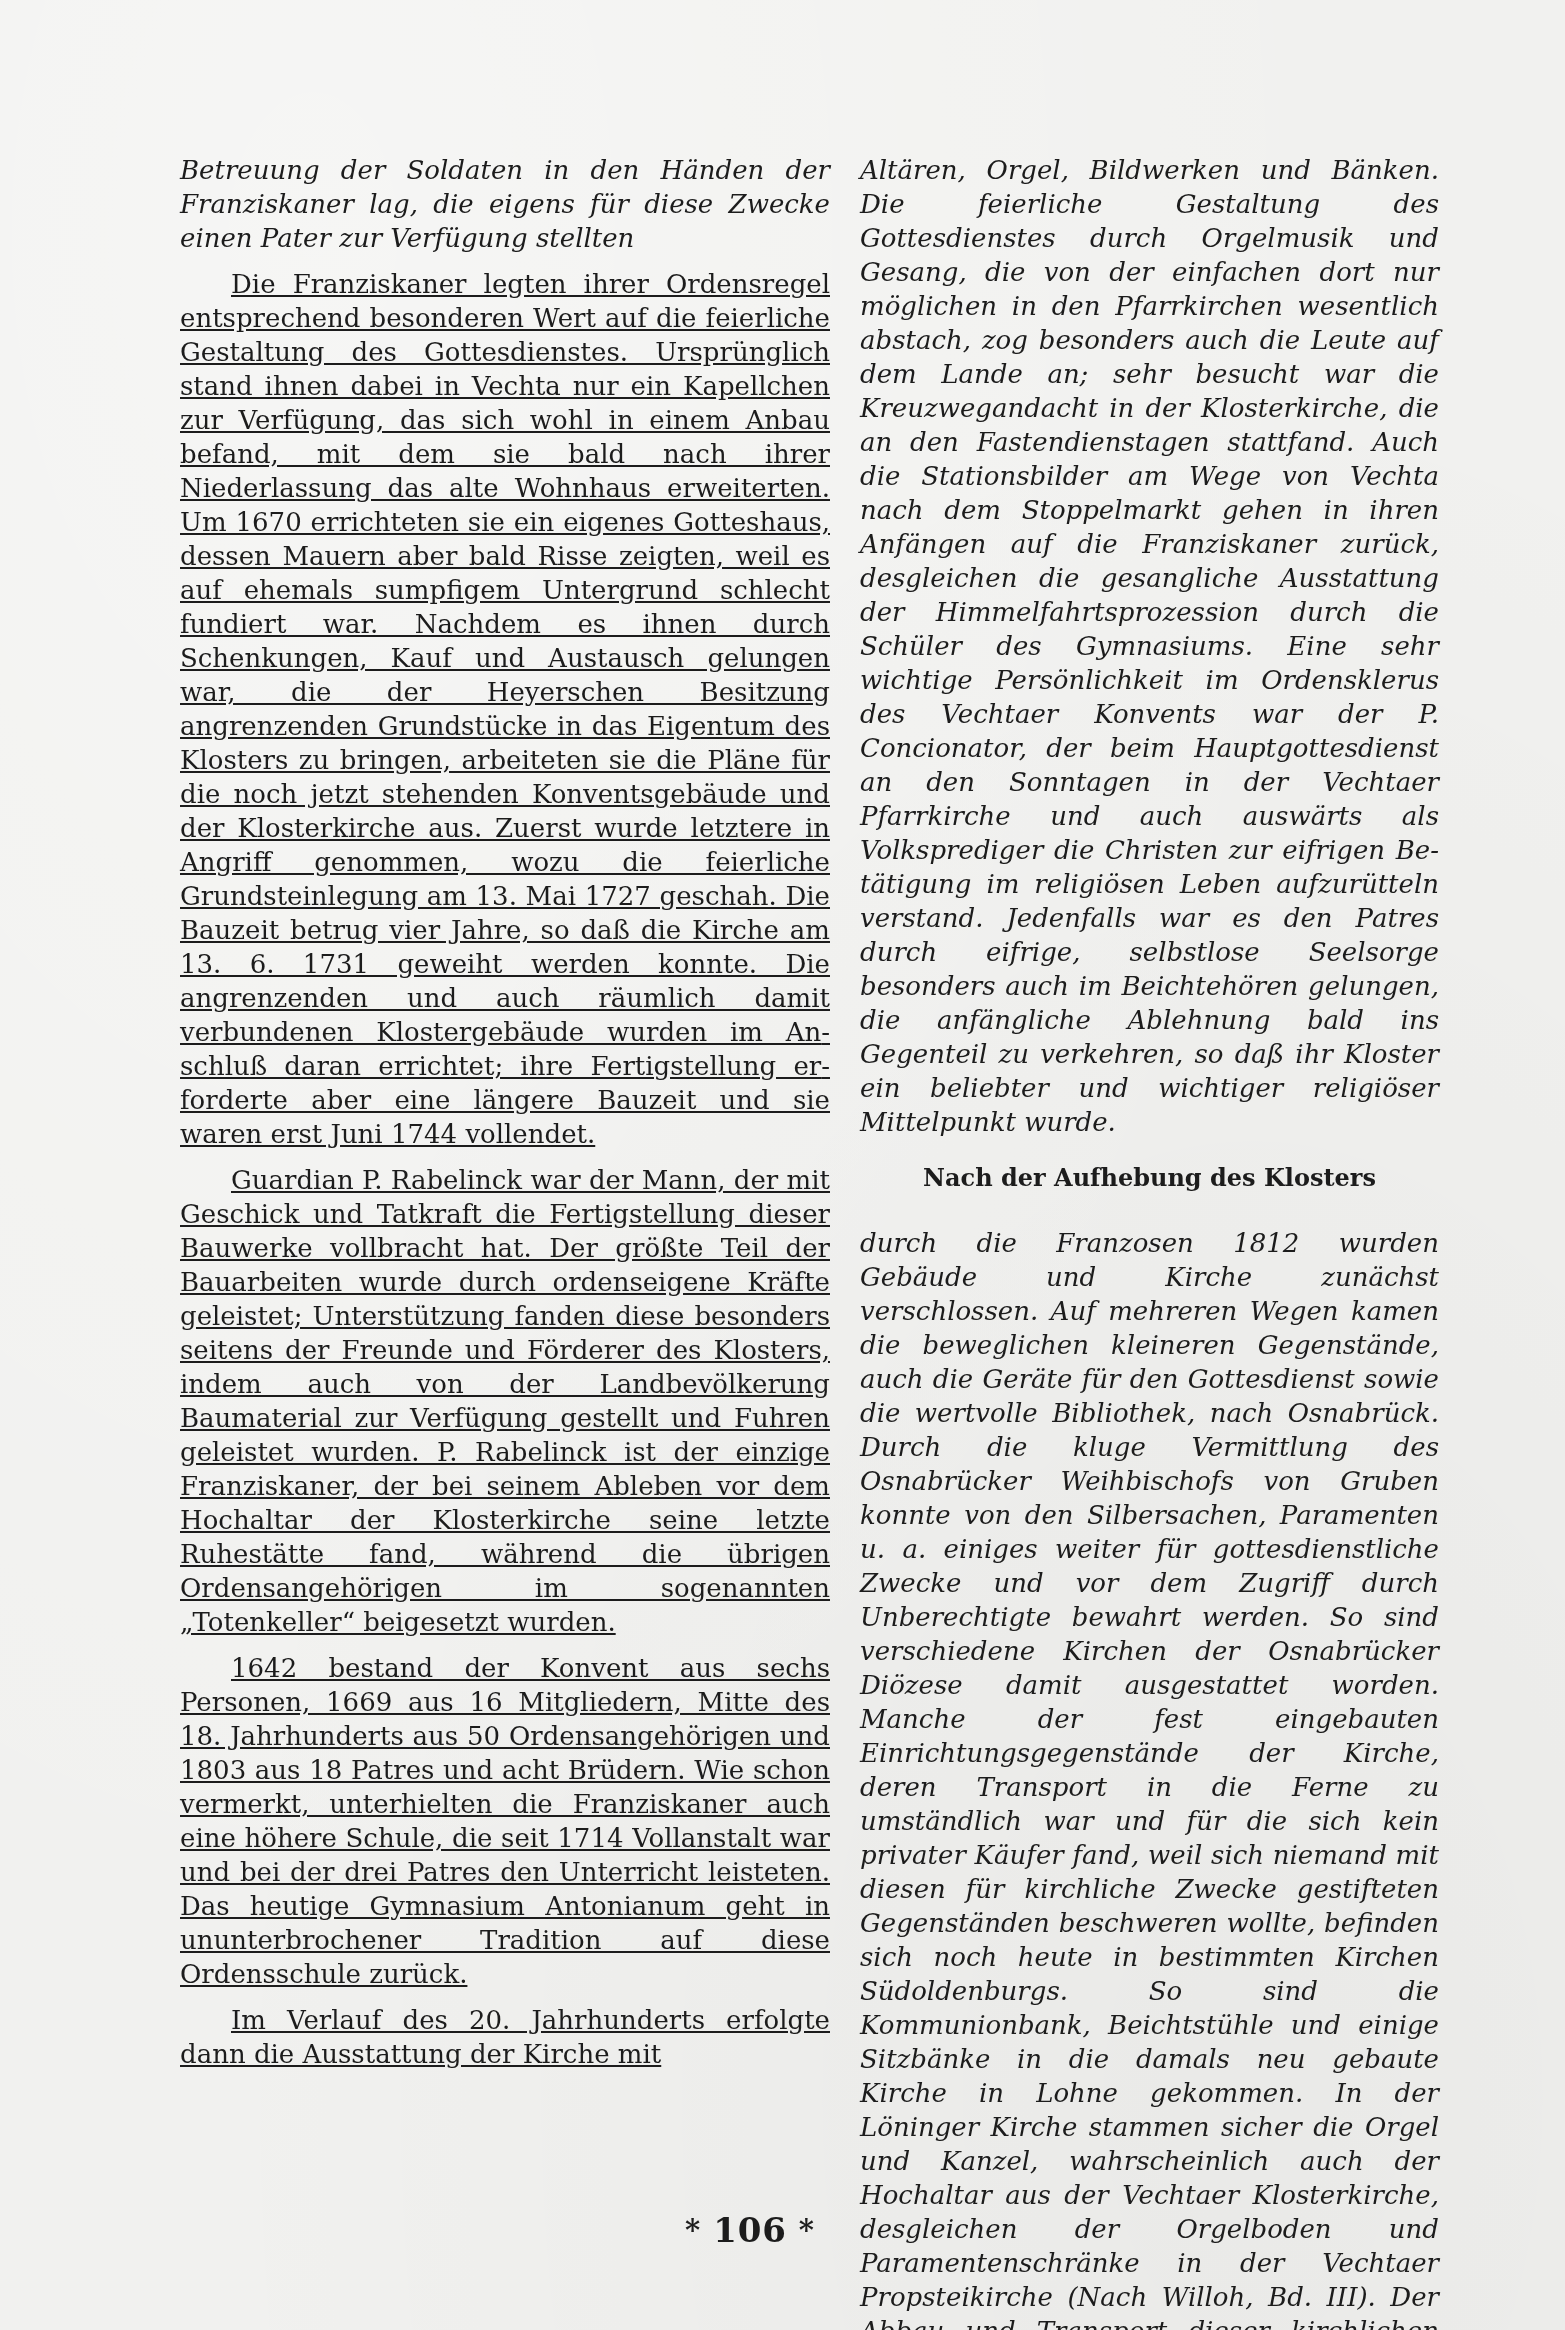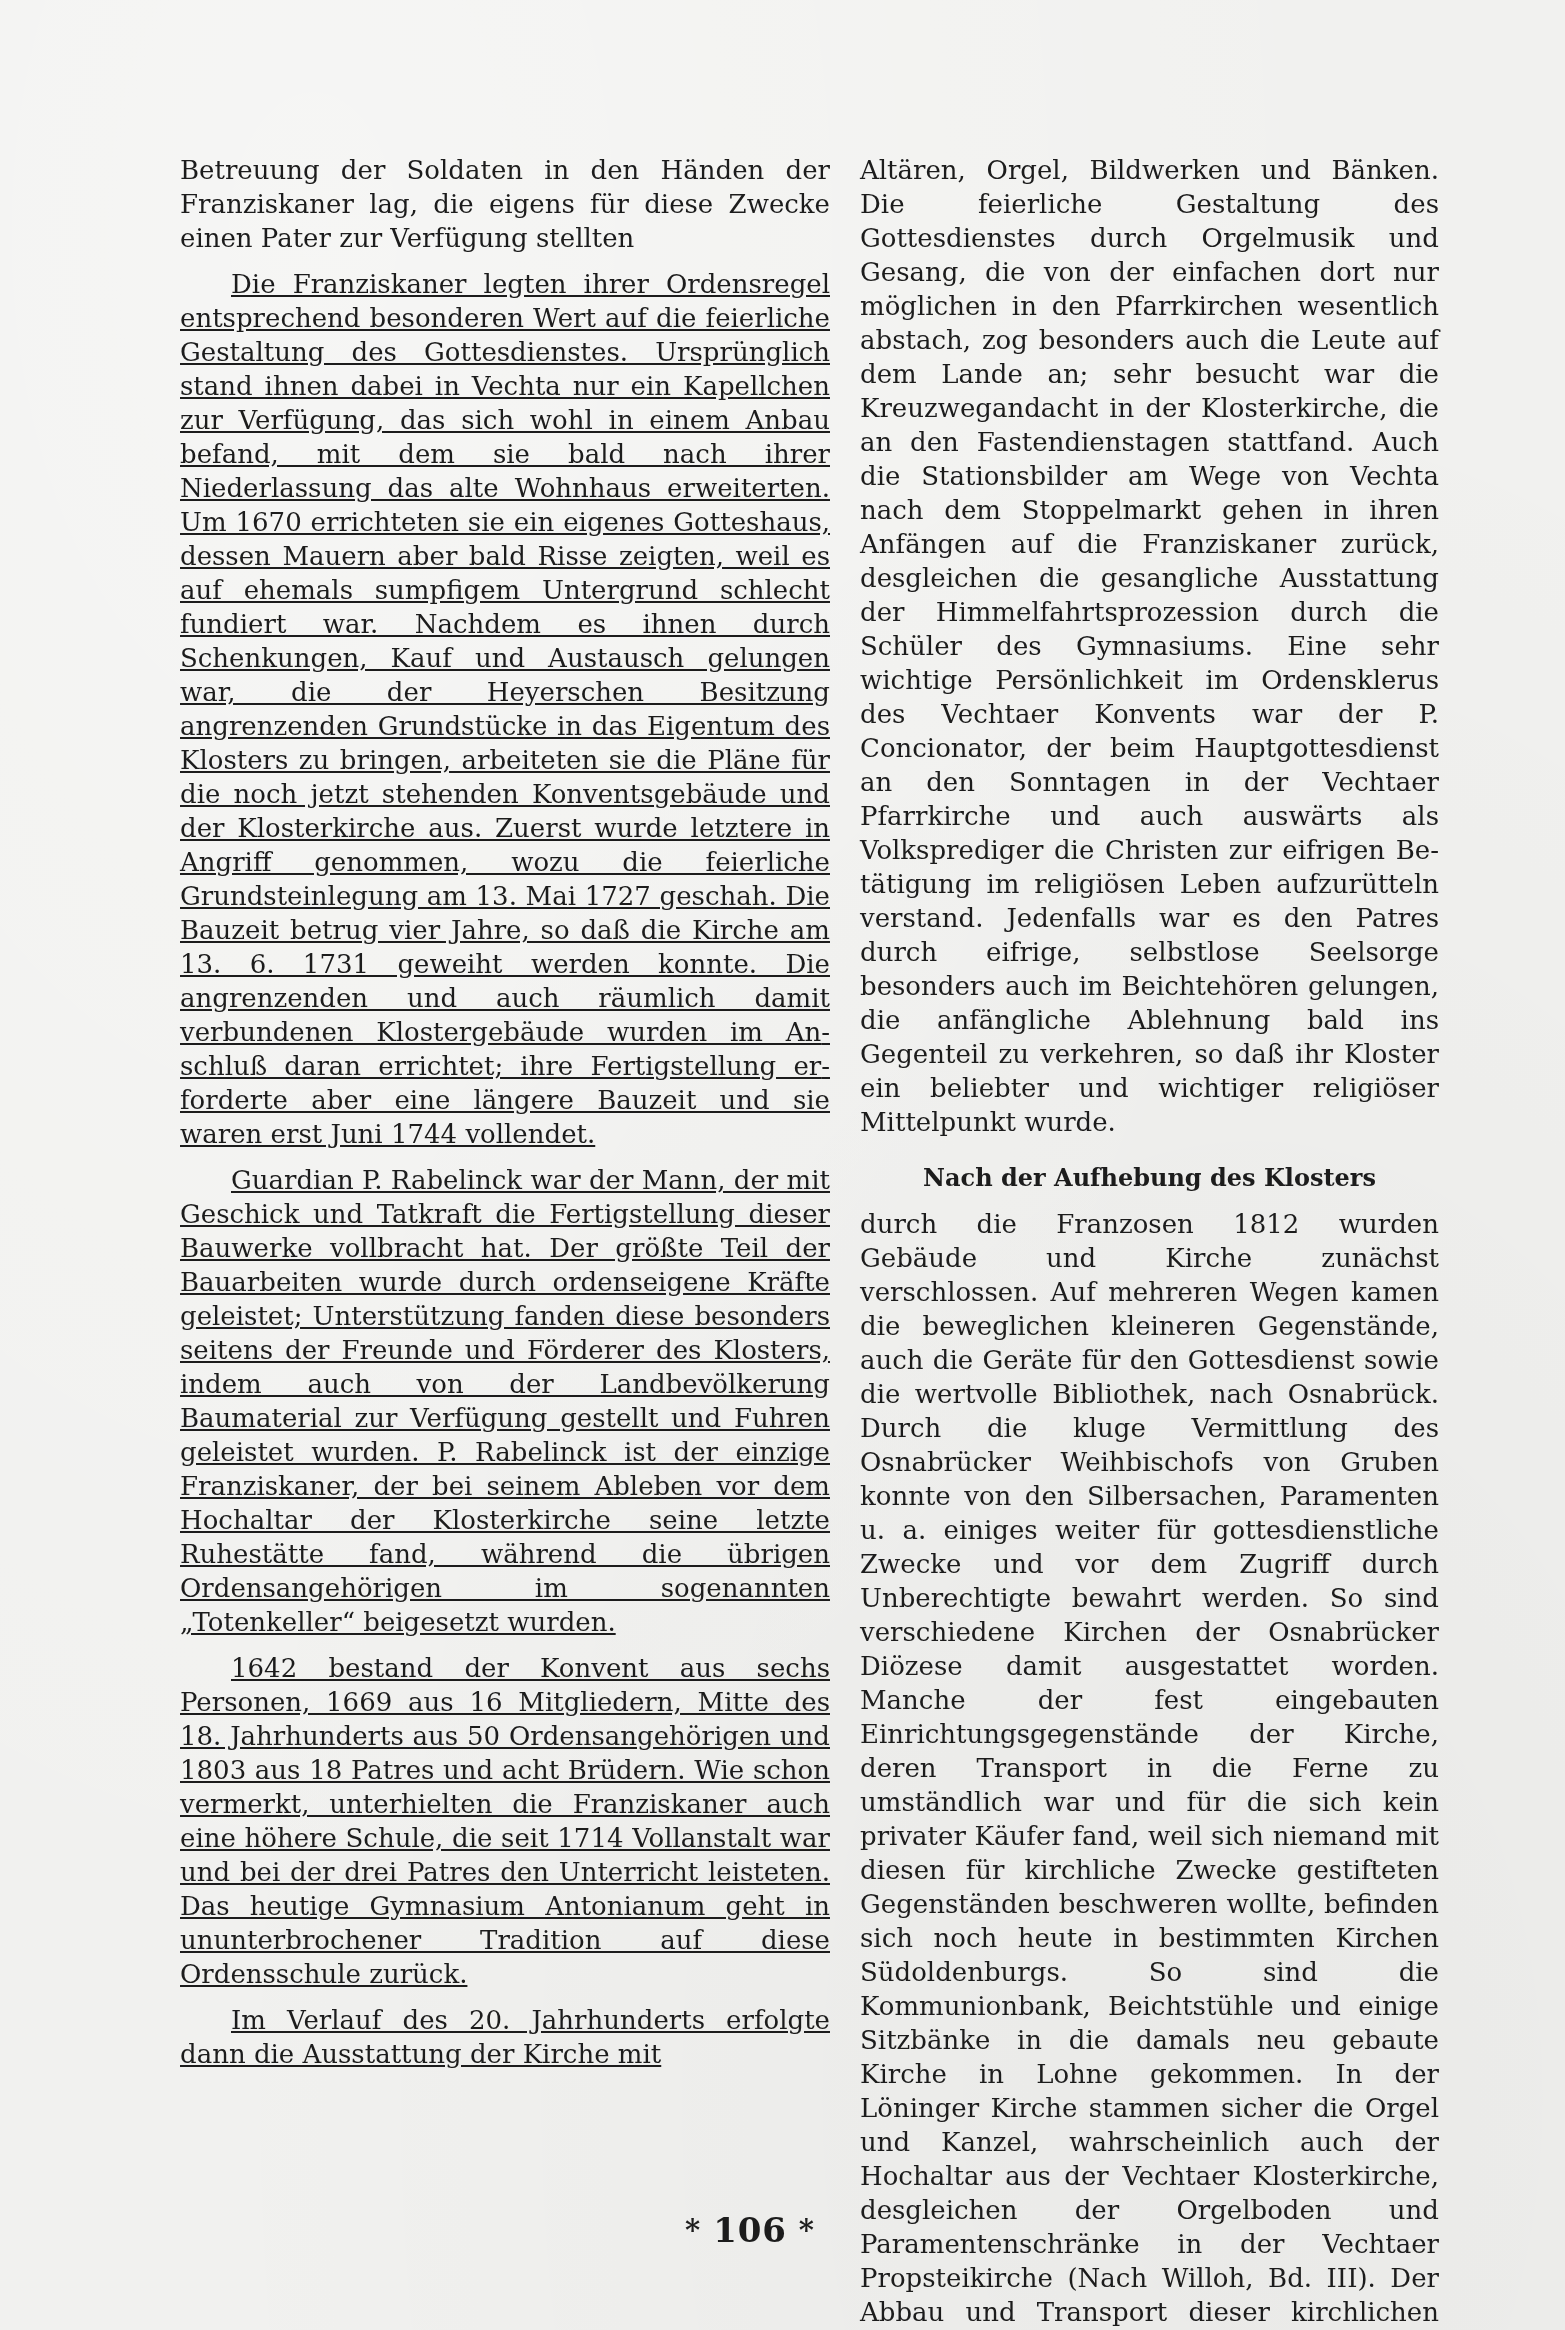--- a/index.html
+++ b/index.html
@@ -30,7 +30,7 @@
   .col-right { left: 860px; width: 579px; }
   .para { margin: 0 0 12px 0; text-indent: 0; }
   .para.indent { text-indent: 51px; text-decoration: underline; }
-  .para.cont { text-indent: 0; }
+  .para.cont { text-indent: 0; font-style: italic; }
   .heading {
     font-family: "DejaVu Serif", "Liberation Serif", serif;
     font-weight: bold;

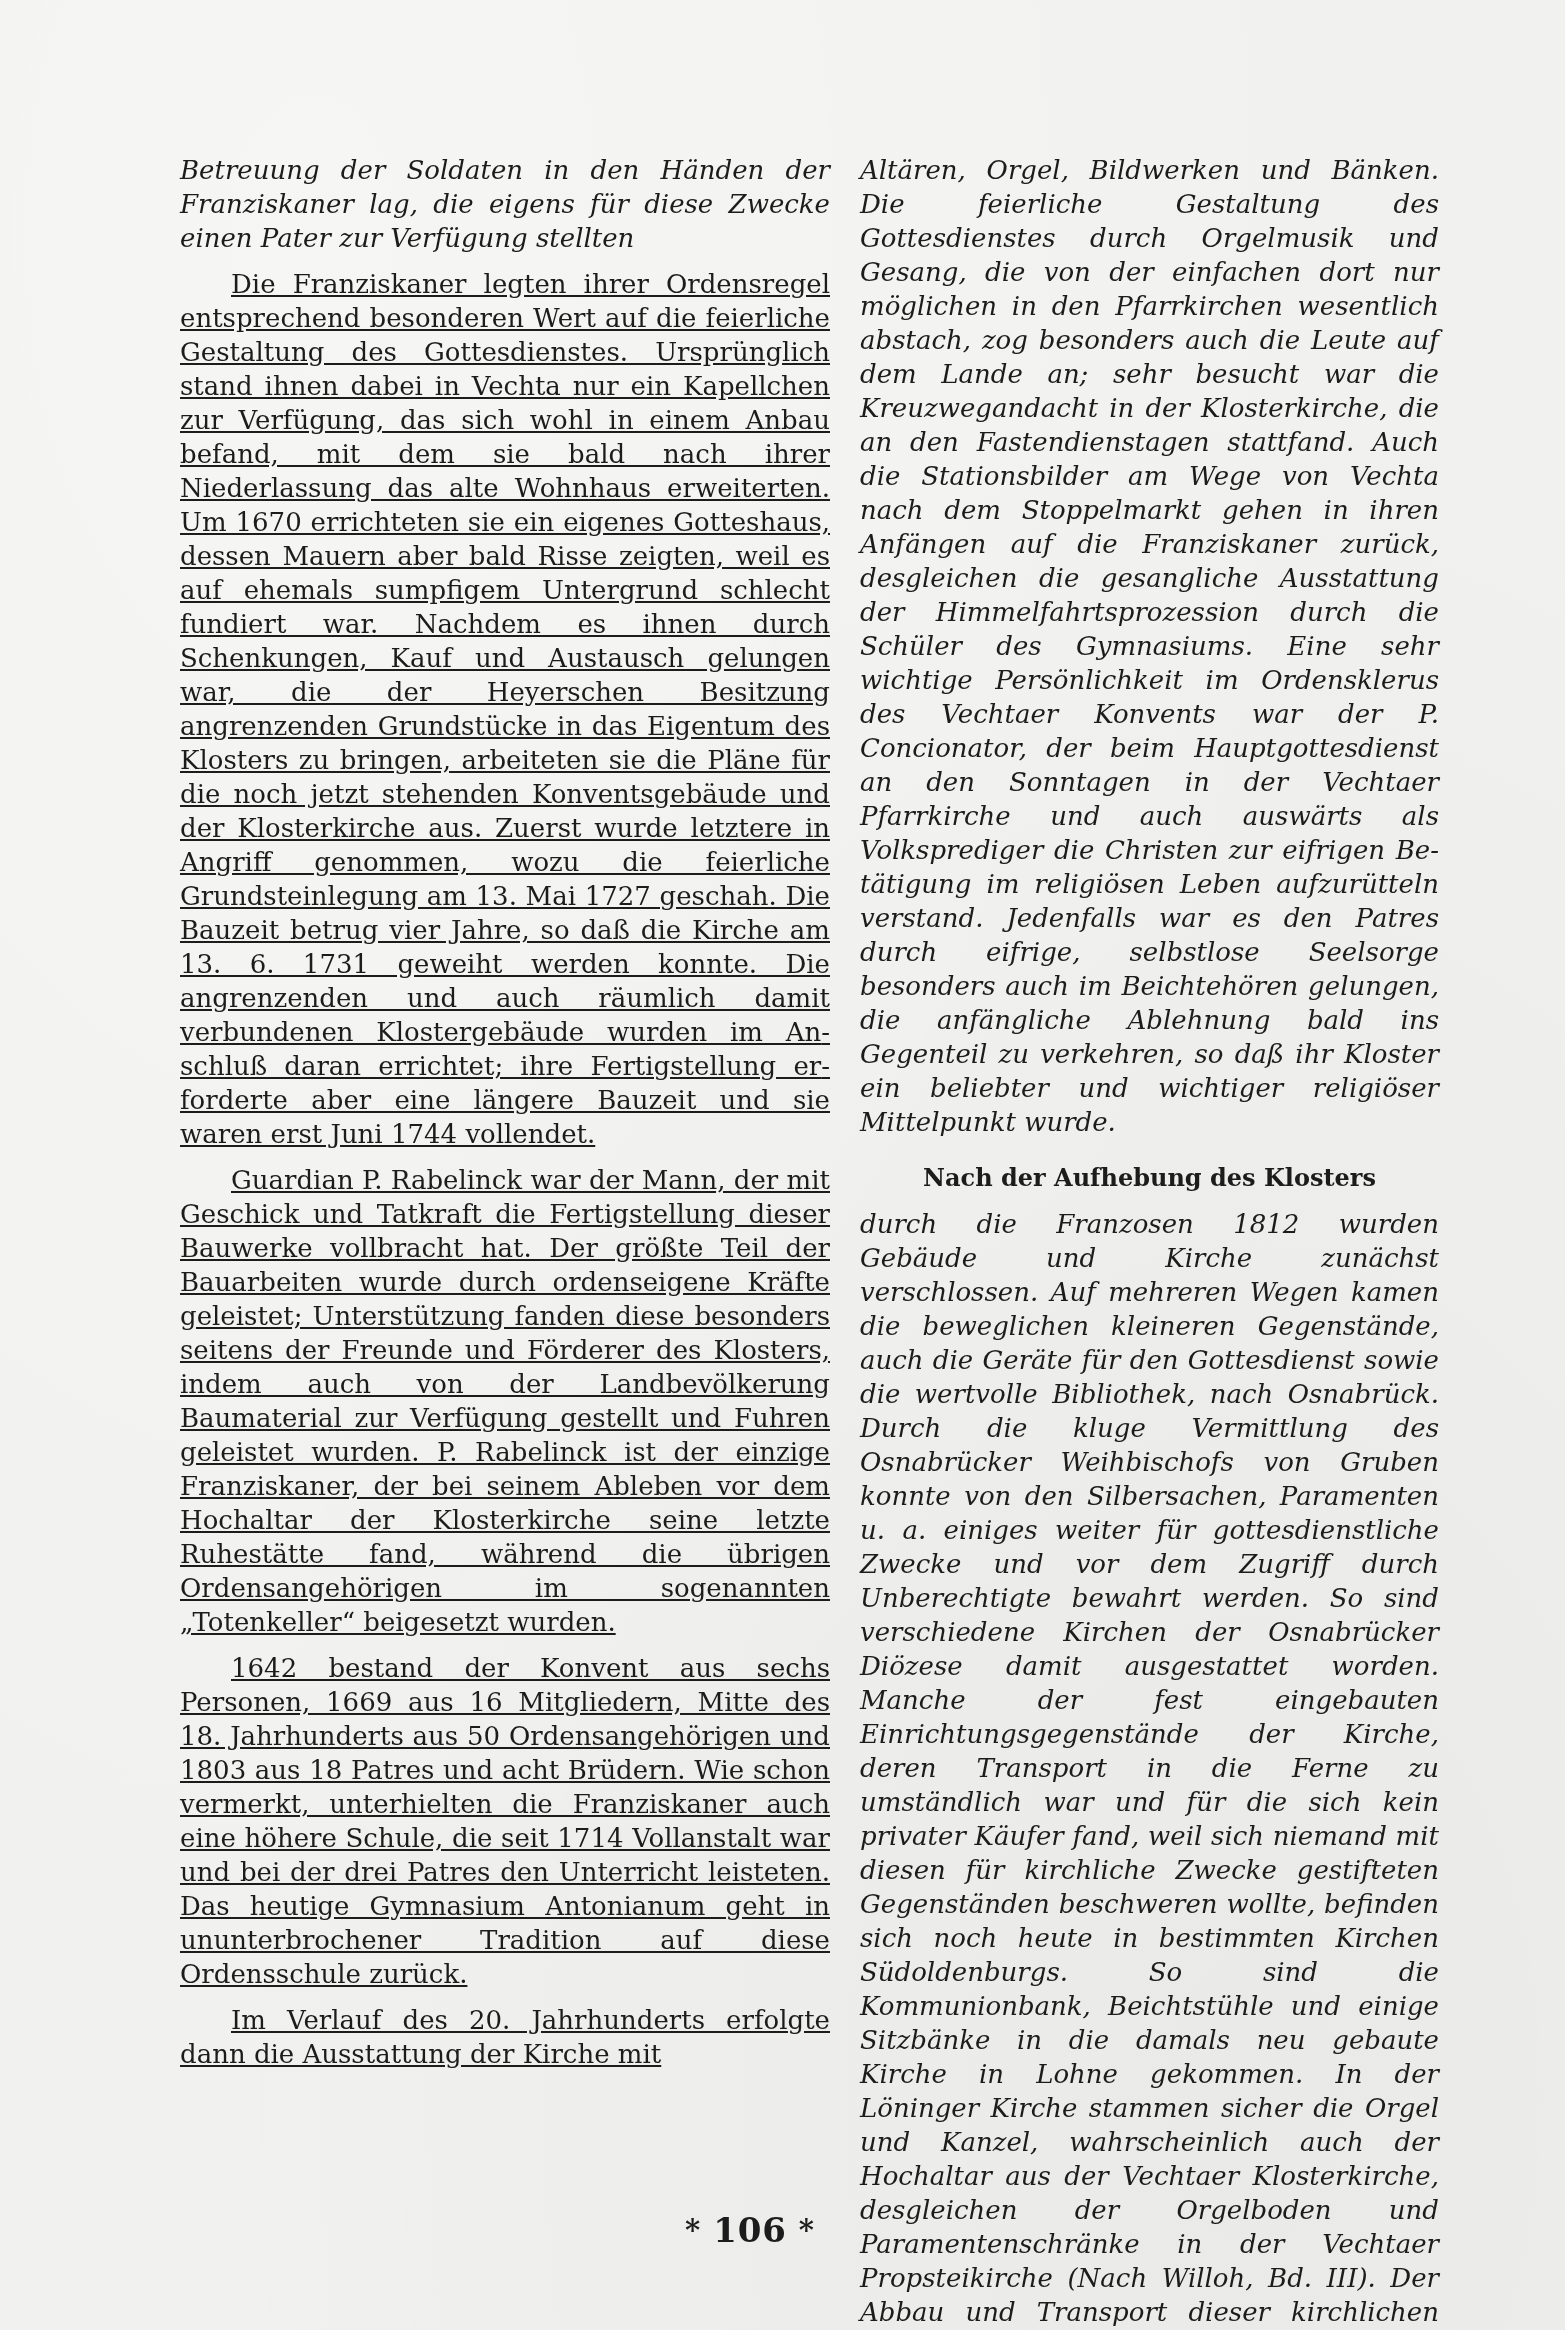--- a/index.html
+++ b/index.html
@@ -36,7 +36,7 @@
     font-weight: bold;
     font-size: 24px;
     text-align: center;
-    margin: 22px 0 12px 0;
+    margin: 22px 0 31px 0;
     line-height: 34px;
   }
   .page-number {

